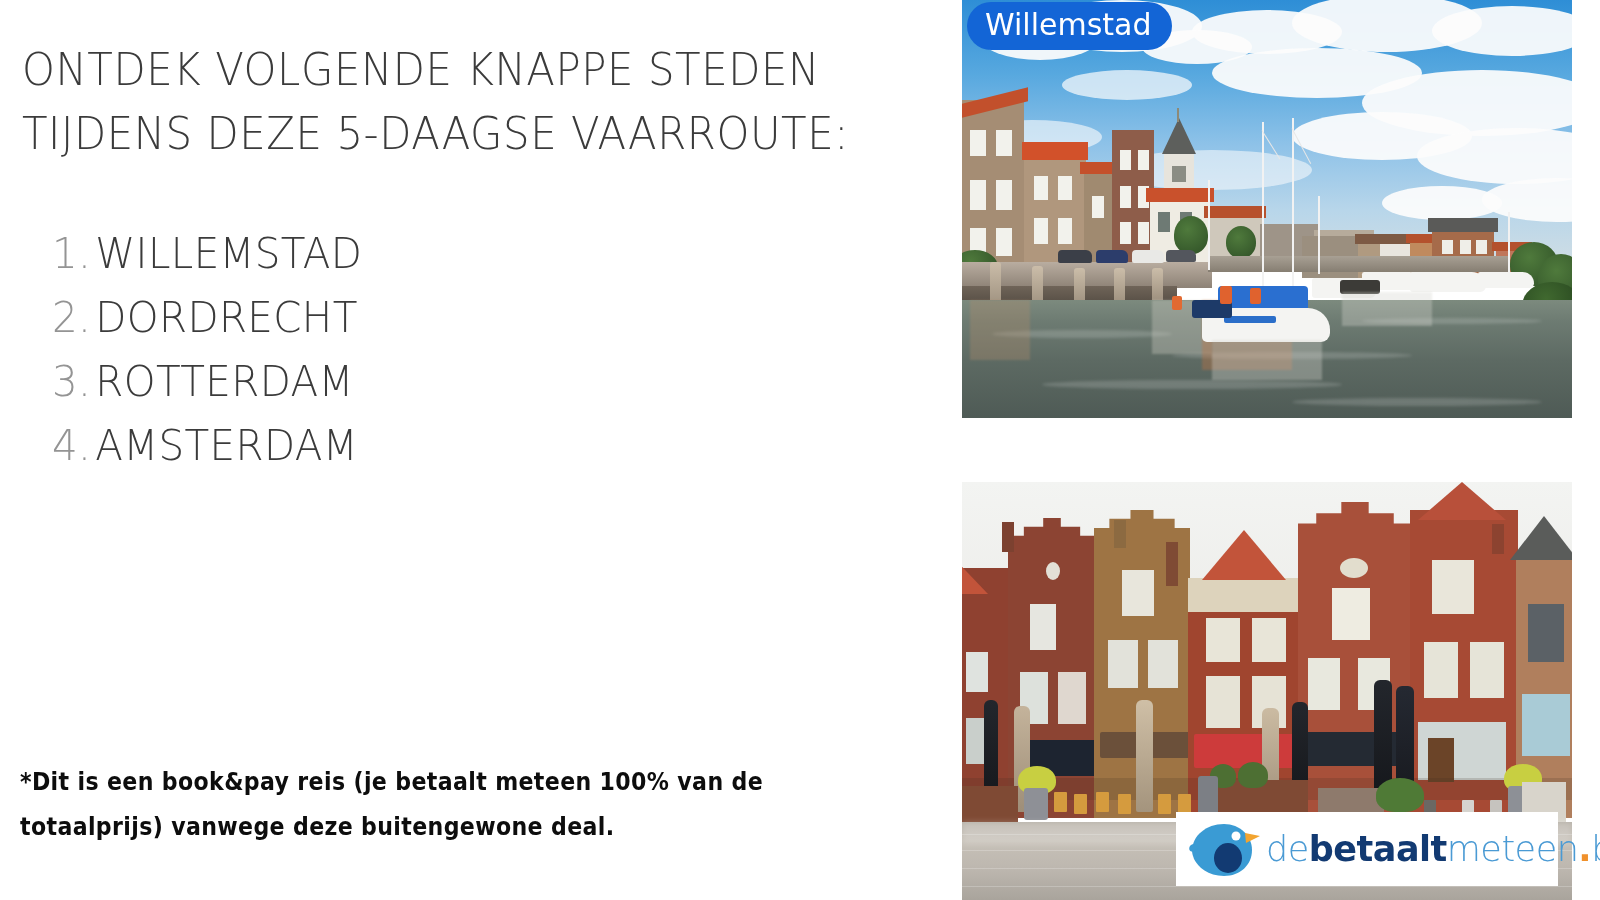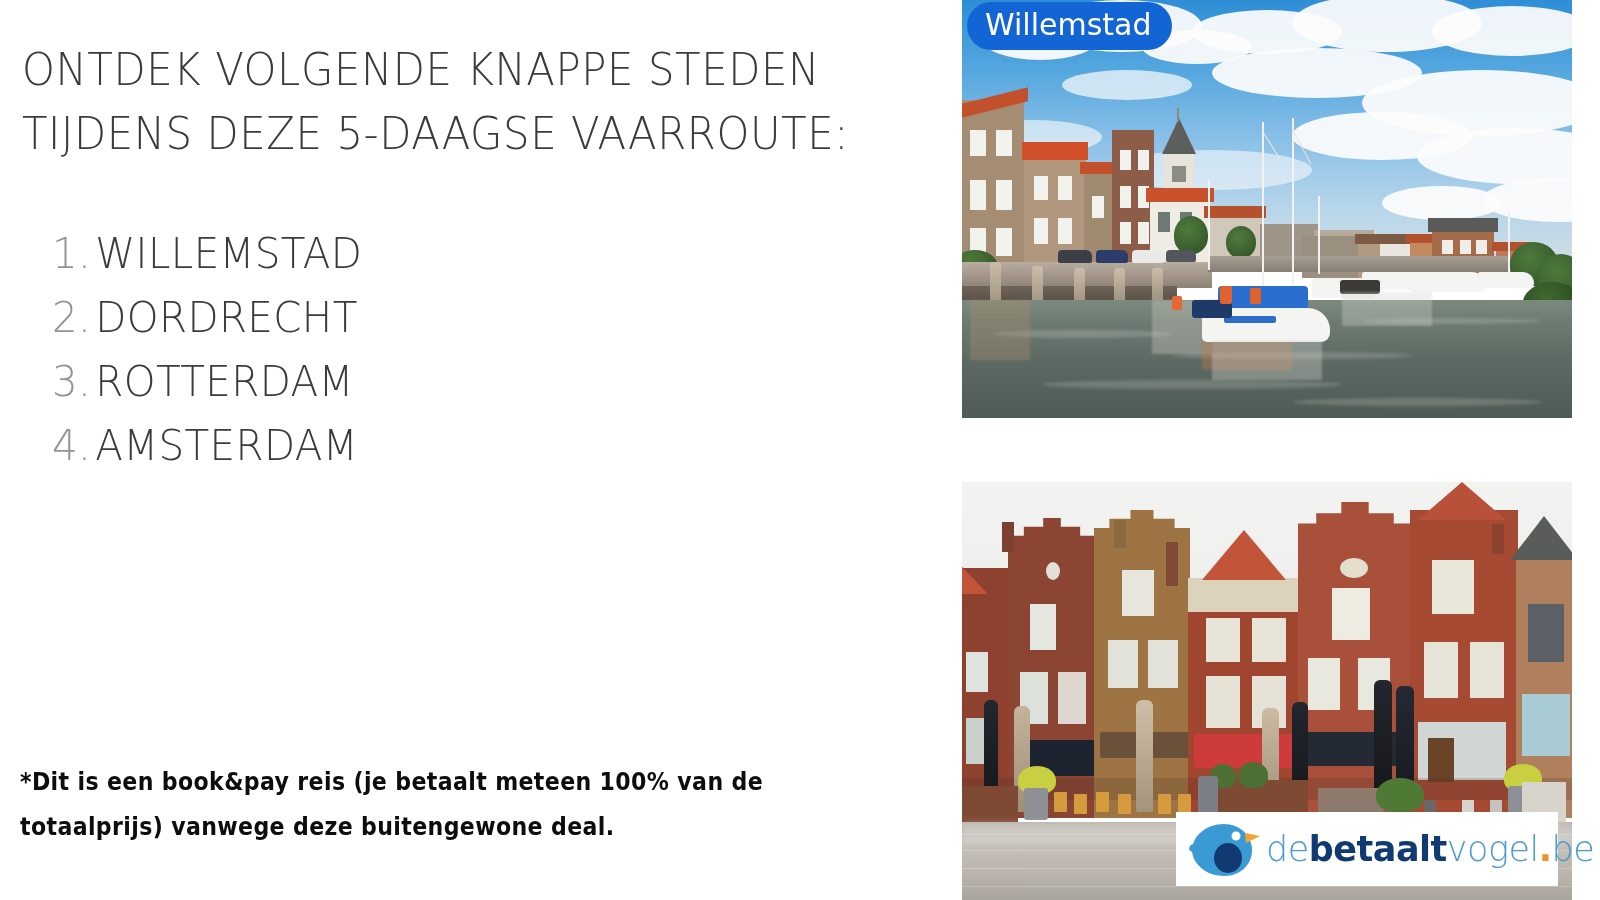--- a/index.html
+++ b/index.html
@@ -590,7 +590,7 @@
         <ellipse cx="40" cy="41" rx="14" ry="15" fill="#123a72"></ellipse>
         <circle cx="48" cy="19" r="4.5" fill="#ffffff"></circle>
       </svg>
-      <div class="logo-text"><span class="lt-de">de</span><span class="lt-blauwe">betaalt</span><span class="lt-vogel">vogel</span><span class="lt-dot">.</span><span class="lt-be">be</span></div>
+      <div class="logo-text"><span class="lt-de">de</span><span class="lt-blauwe">betaalt</span><span class="lt-vogel">meteen</span><span class="lt-dot">.</span><span class="lt-be">be</span></div>
     </div>
 
   </div>

